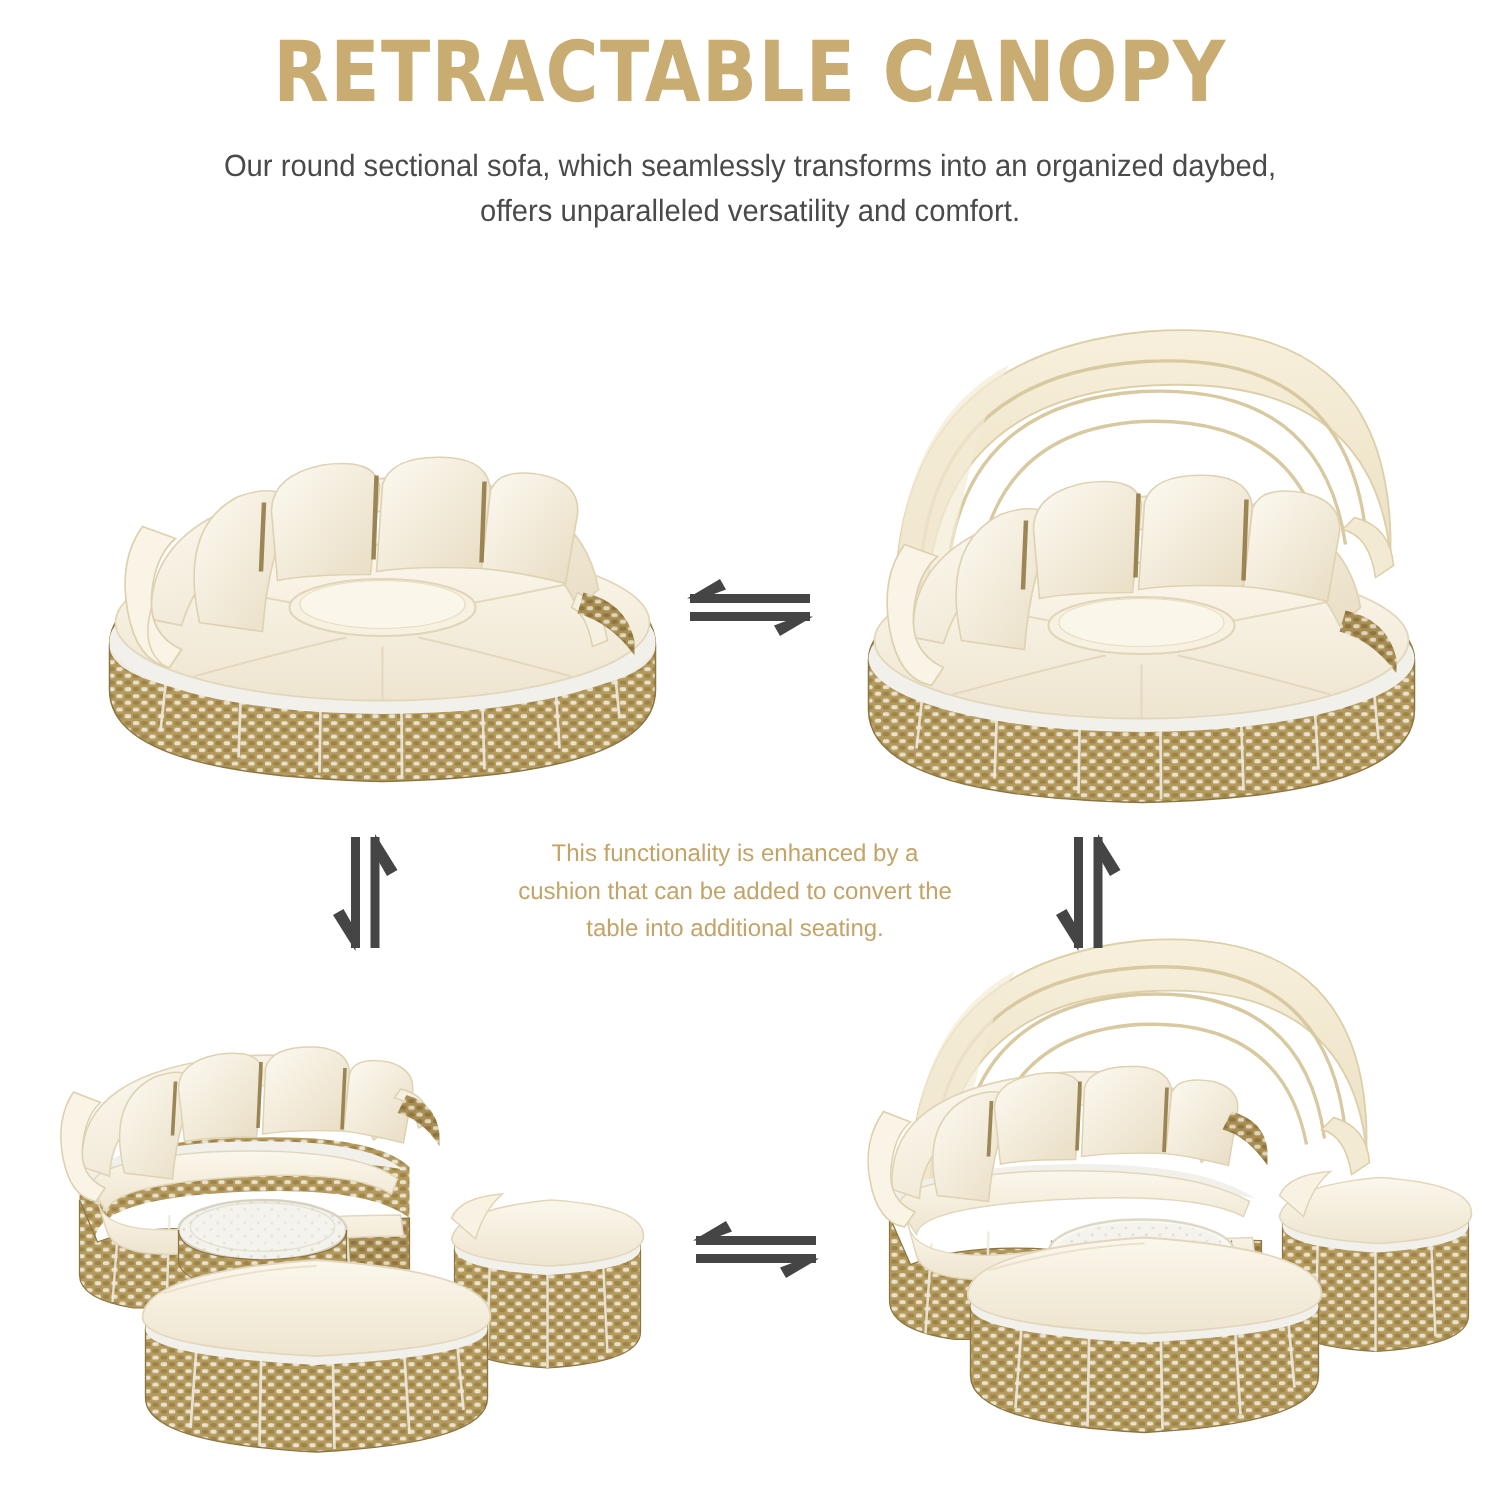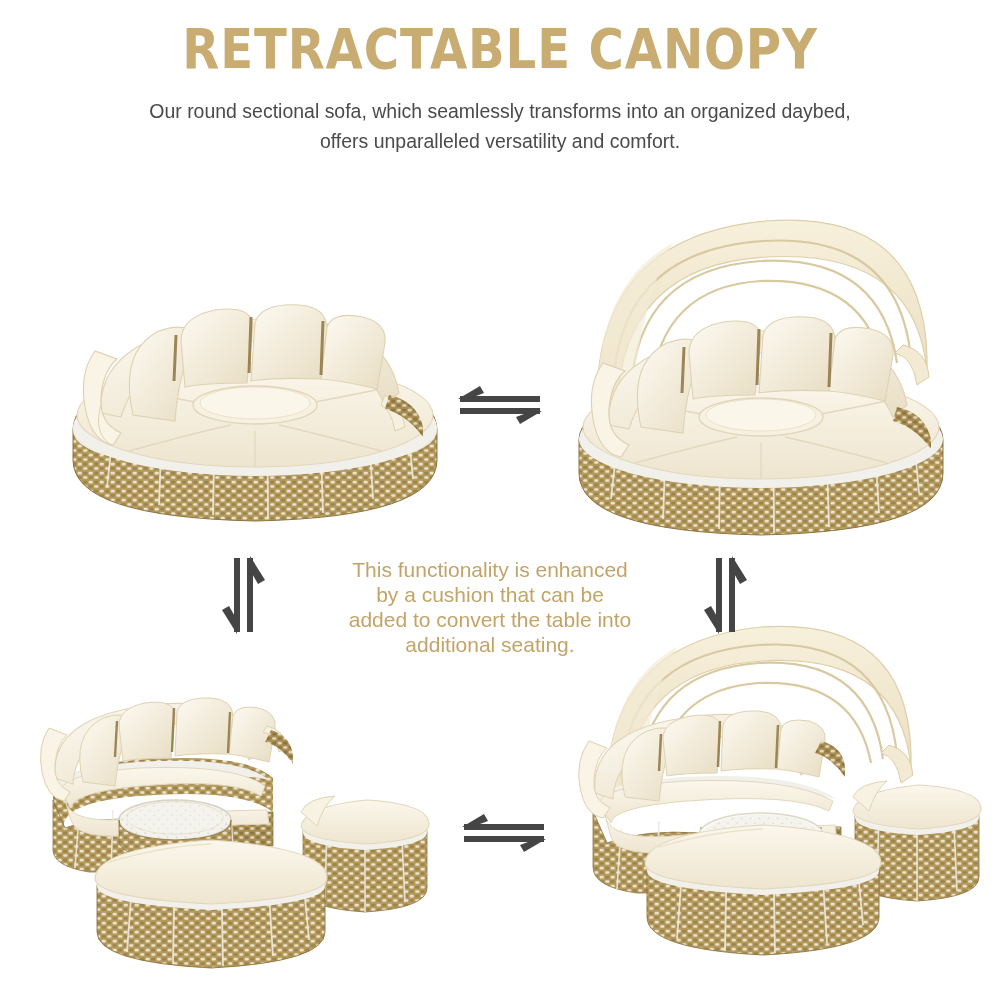--- a/index.html
+++ b/index.html
@@ -55,7 +55,7 @@
     left: 345px;
     width: 290px;
     text-align: center;
-    font-size: 21px;
+    font-size: 16px;
     line-height: 25px;
     color: #c3a468;
   }

